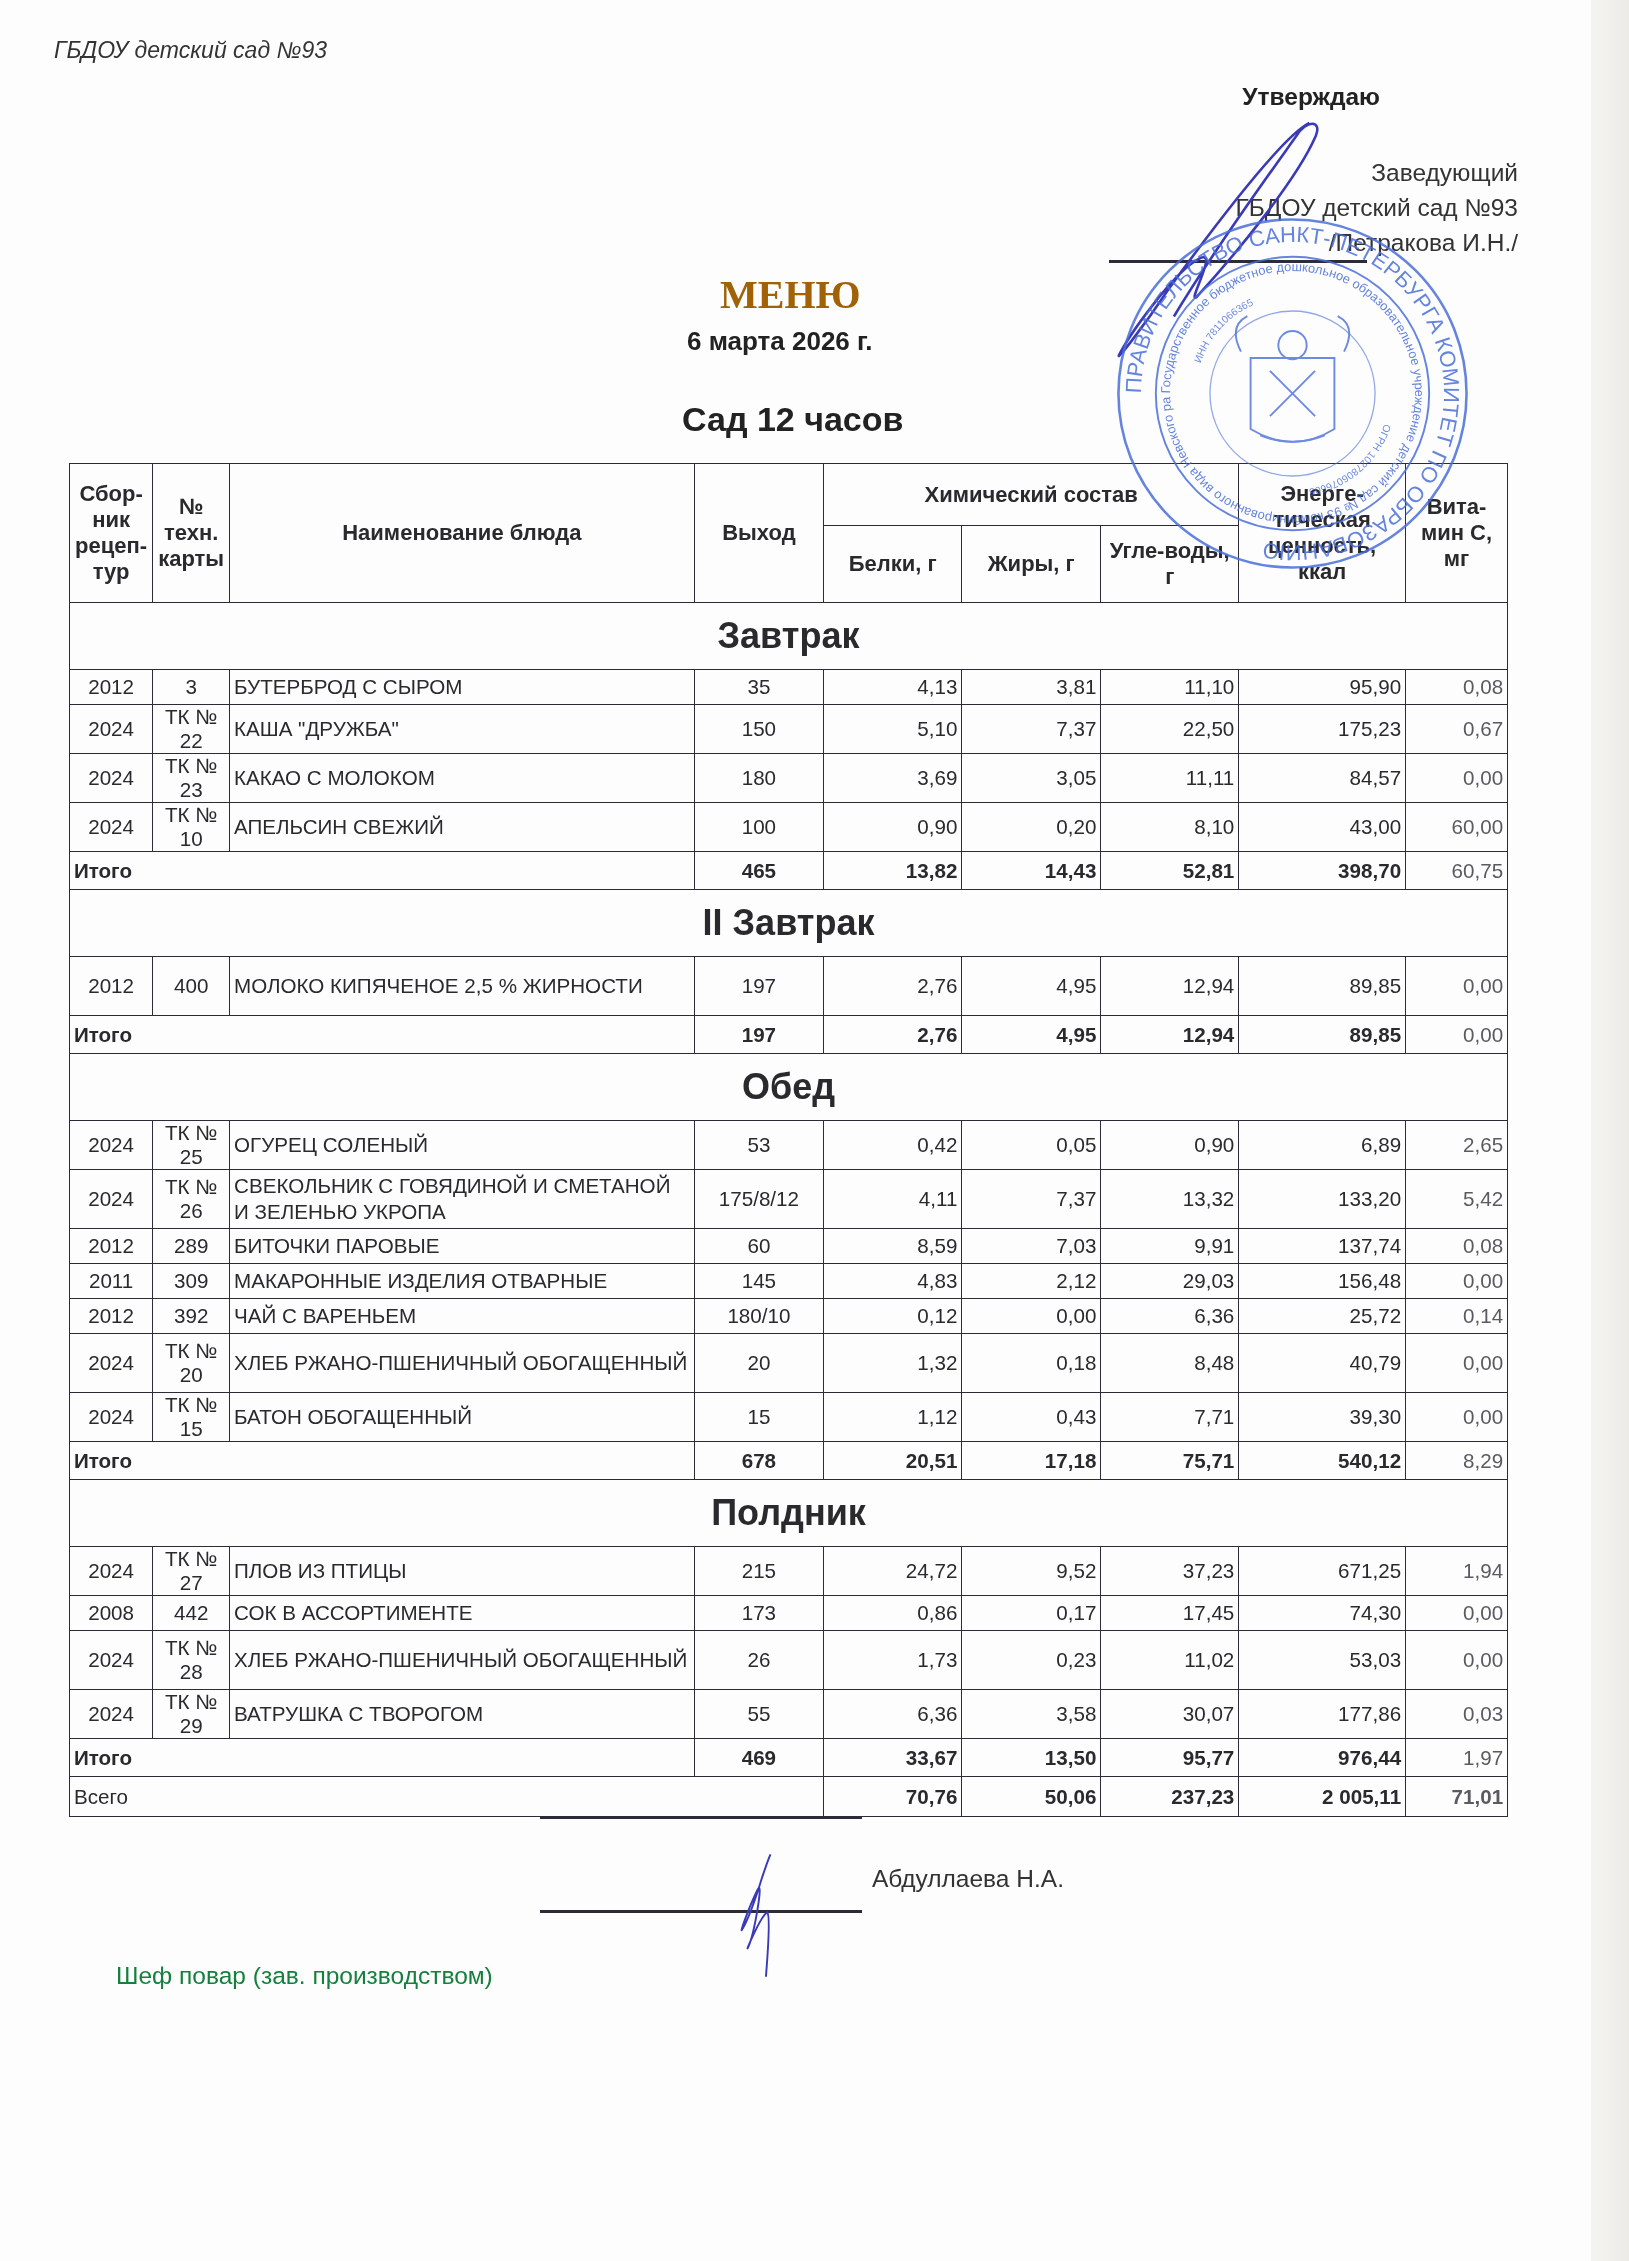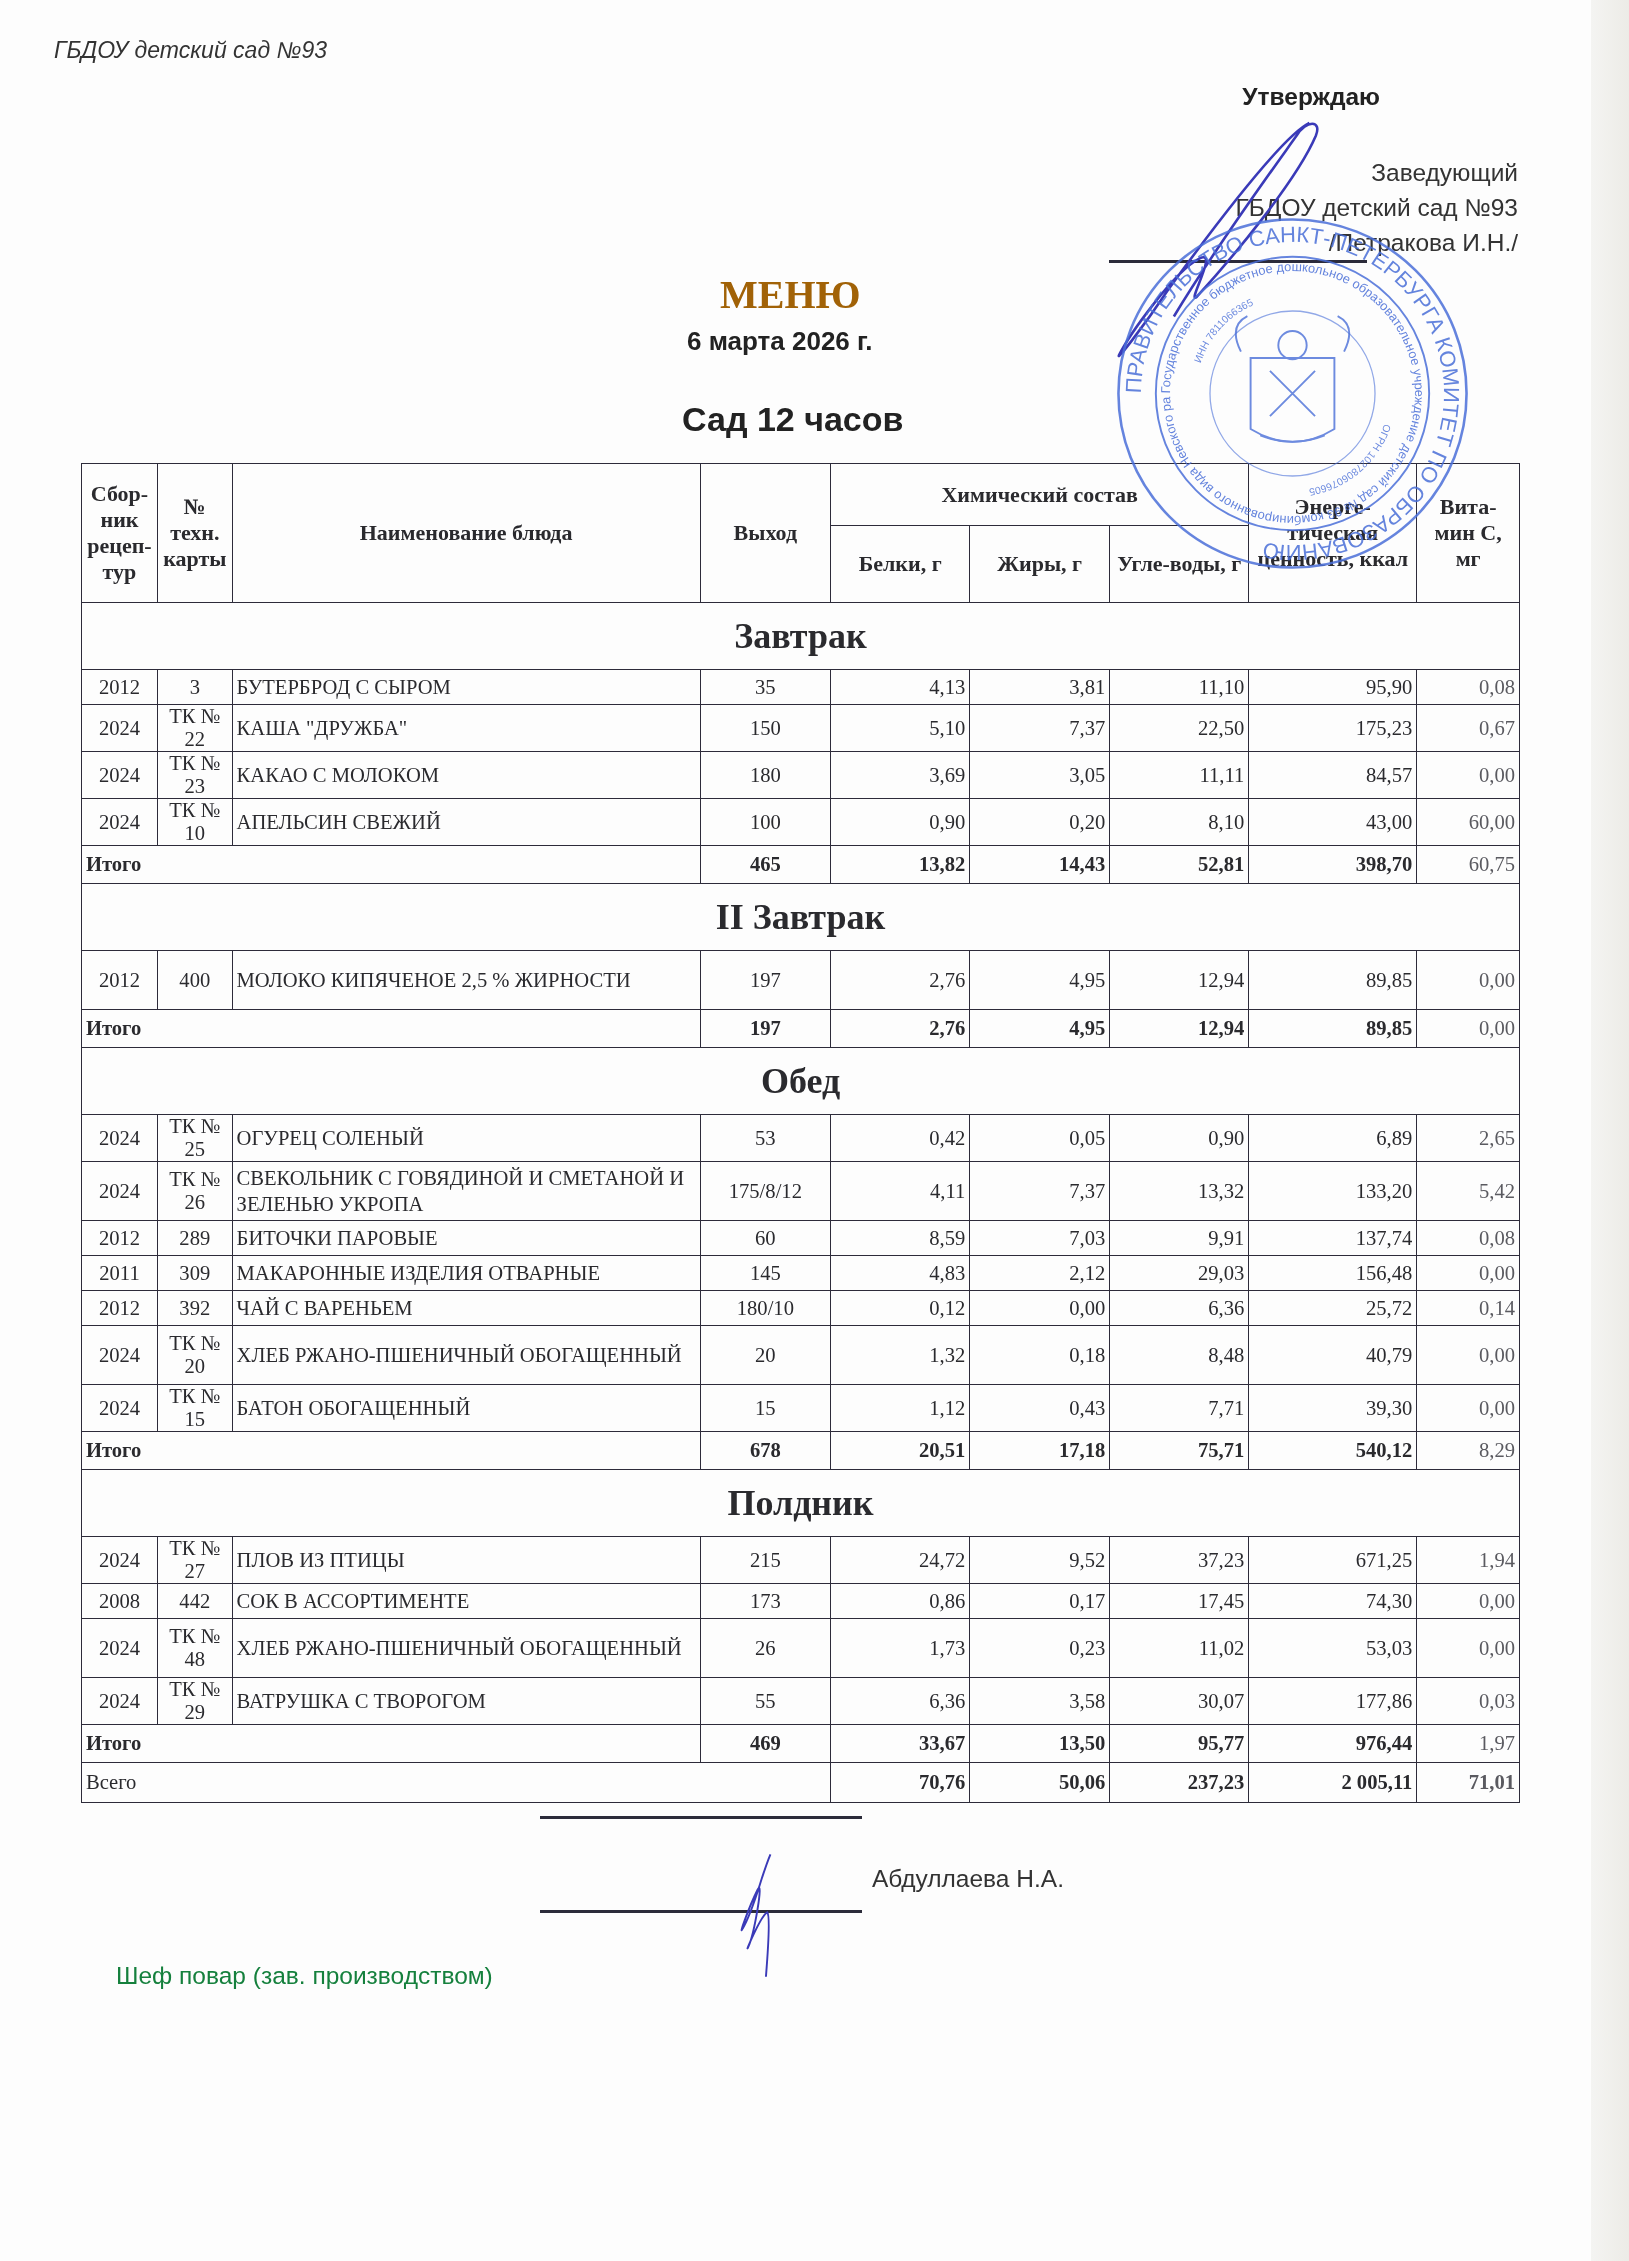--- a/index.html
+++ b/index.html
@@ -44,11 +44,10 @@
     font-weight: bold; font-size: 34px; color: #222;
   }
   table.menu {
-    position: absolute; left: 81px; top: 463px;
+    position: absolute; left: 69px; top: 463px;
     width: 1439px;
     border-collapse: collapse;
     font-size: 20.6px;
-    font-family: Liberation Serif, serif;
   }
   table.menu td, table.menu th {
     border: 1.9px solid #2d2b3a;

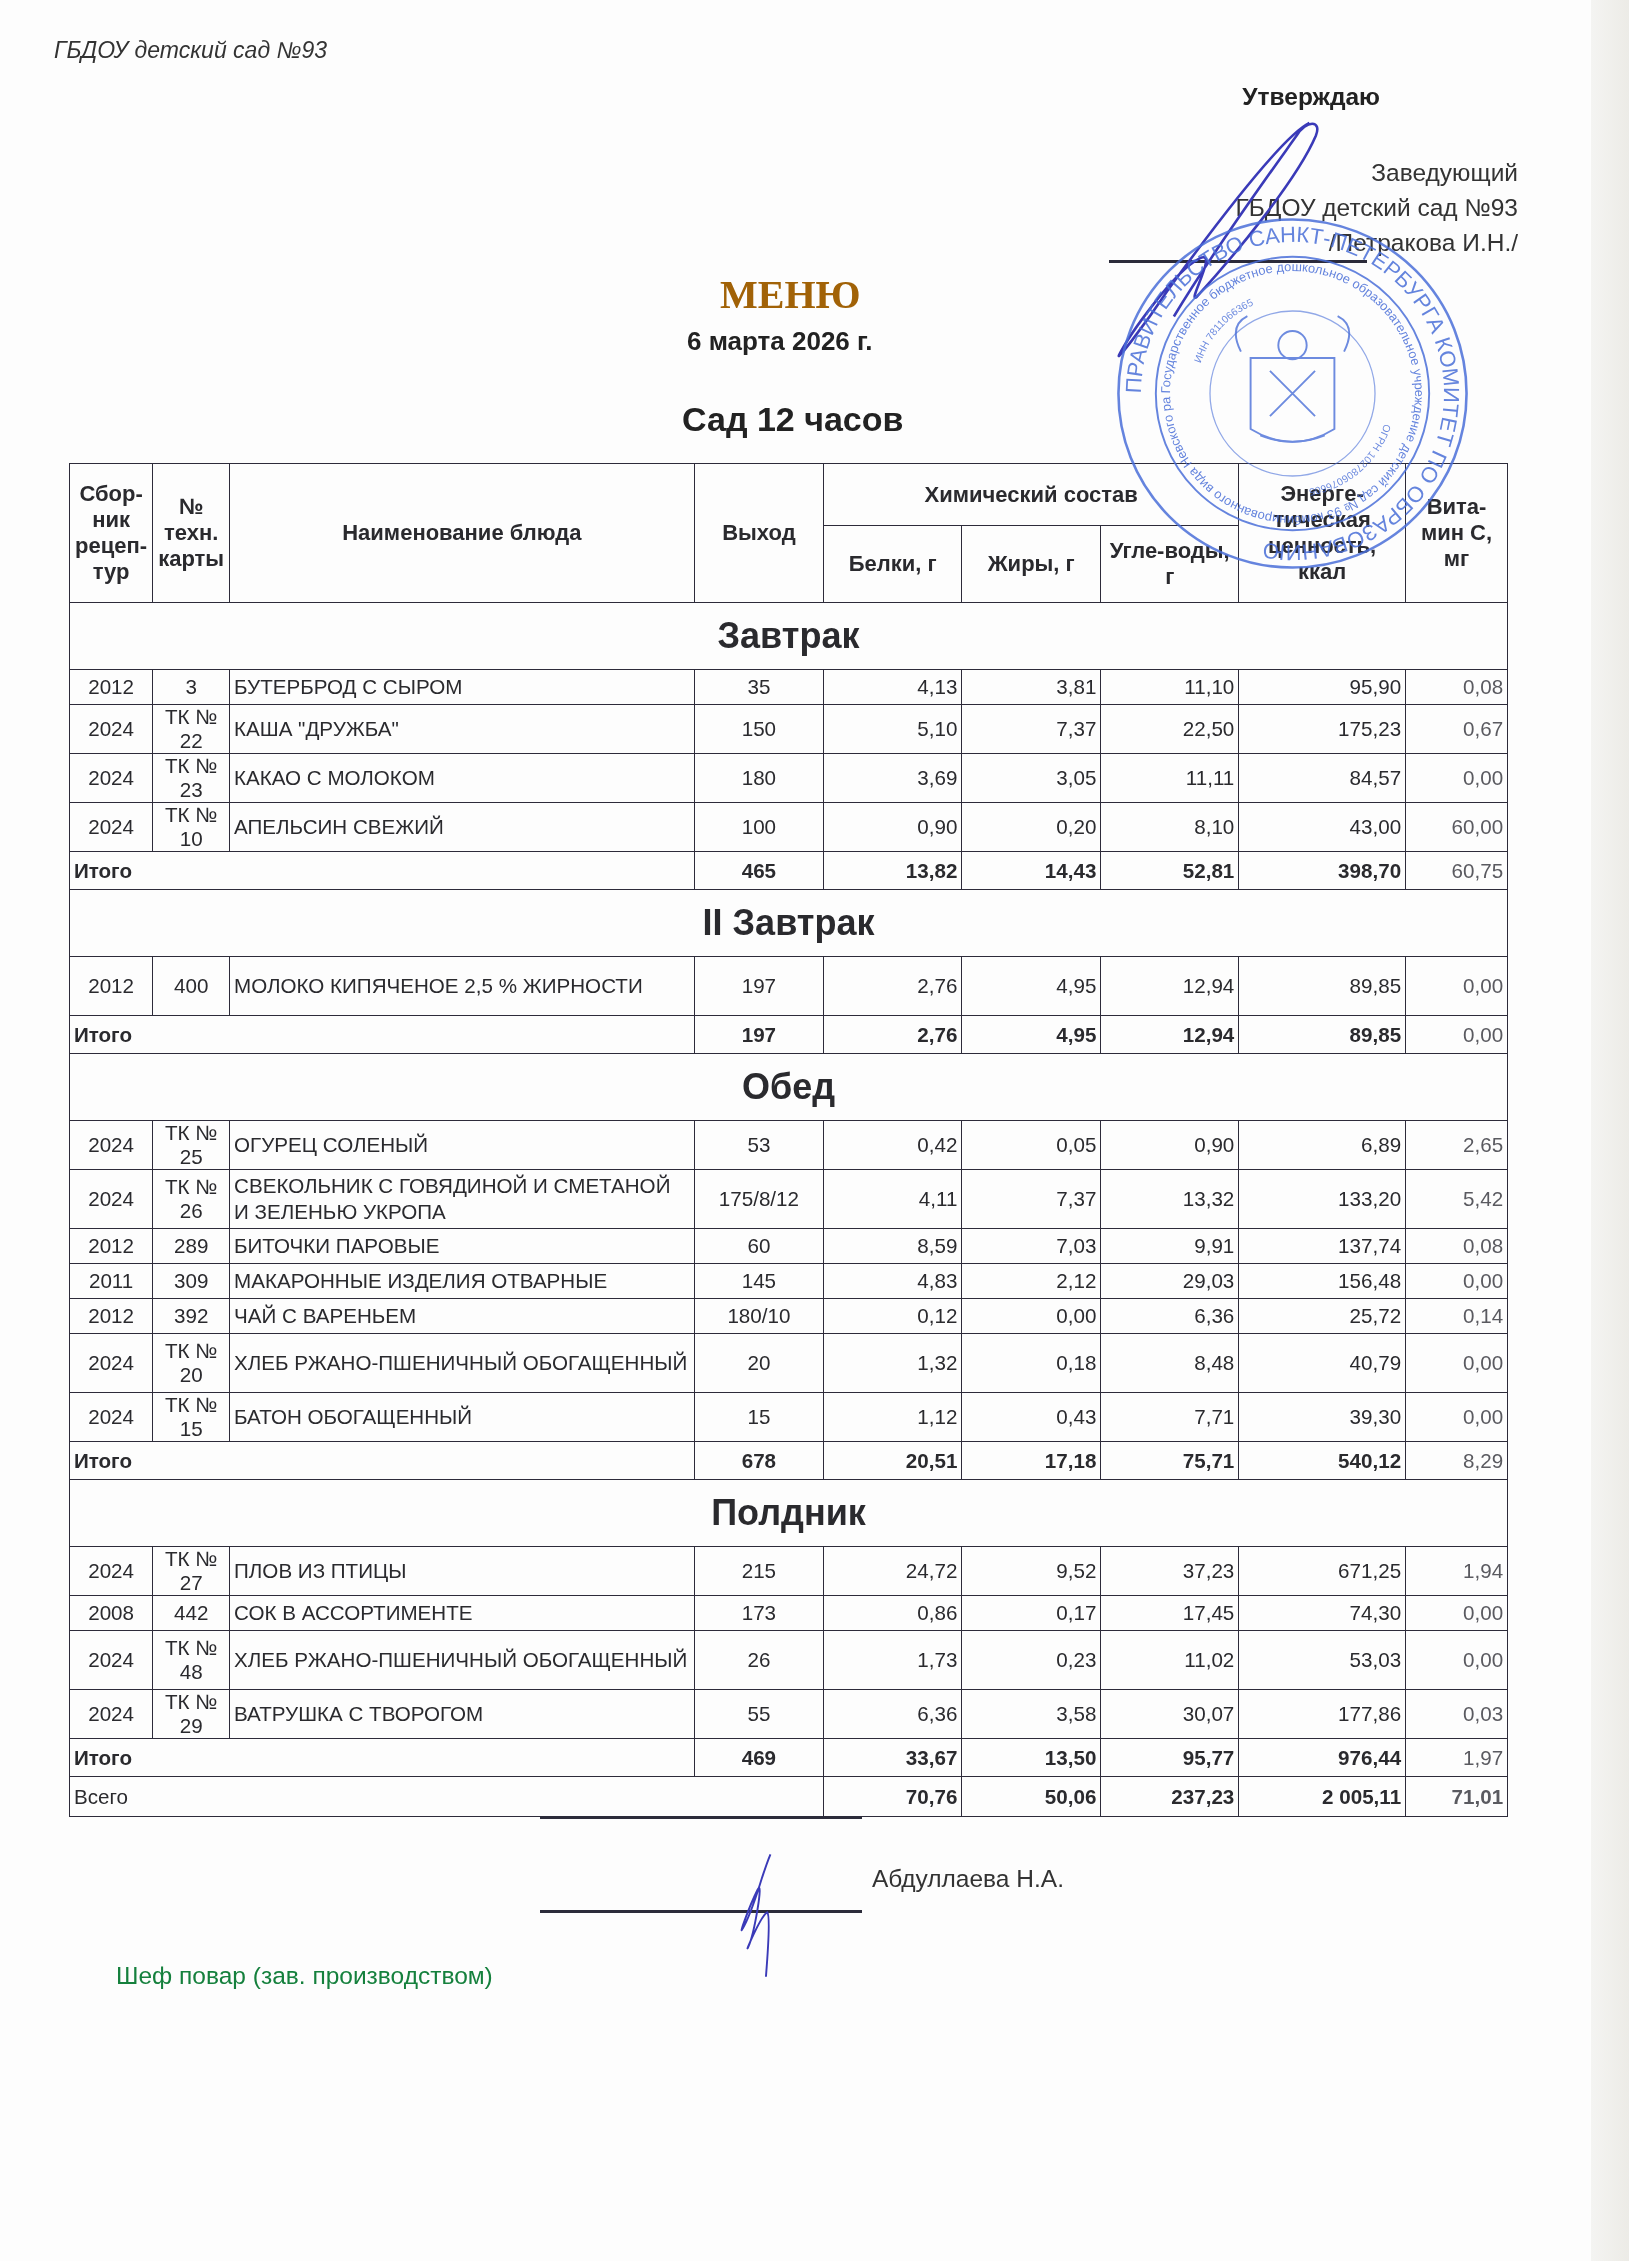--- a/index.html
+++ b/index.html
@@ -326,7 +326,7 @@
       </tr>
       <tr class="row tall">
         <td class="c">2024</td>
-        <td class="c">ТК № 48</td>
+        <td class="c">ТК № 28</td>
         <td class="l">ХЛЕБ РЖАНО-ПШЕНИЧНЫЙ ОБОГАЩЕННЫЙ</td>
         <td class="c">26</td>
         <td class="r">1,73</td>

